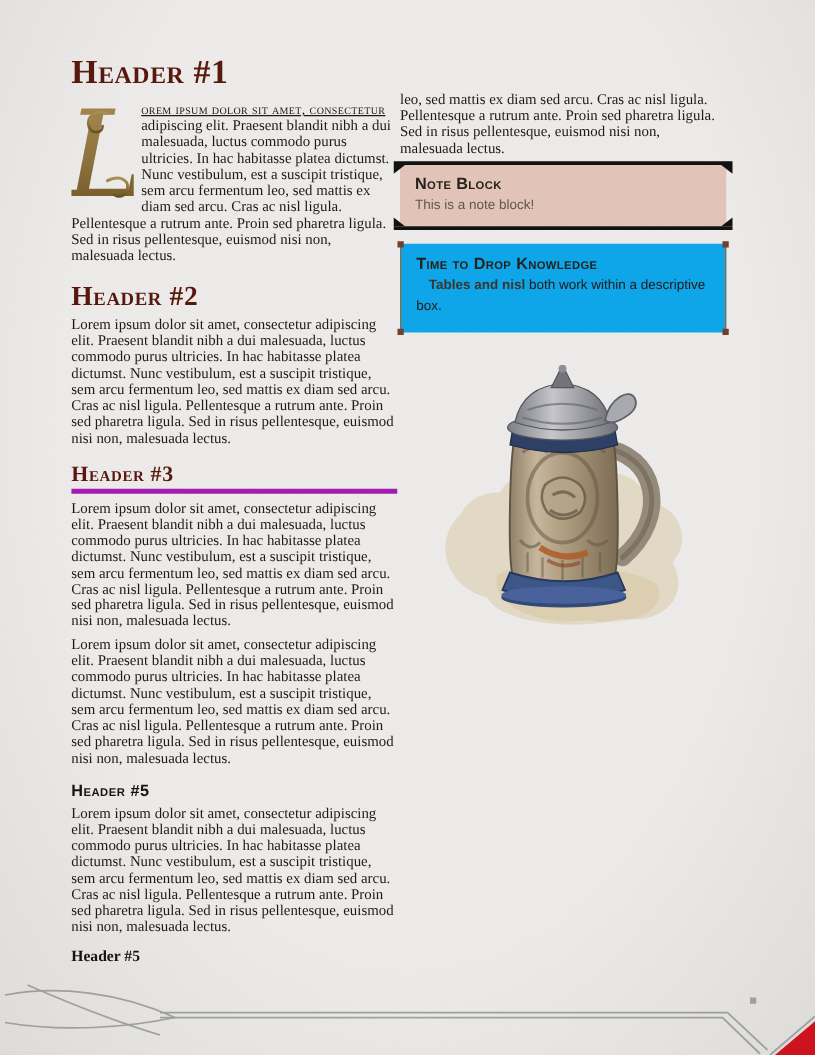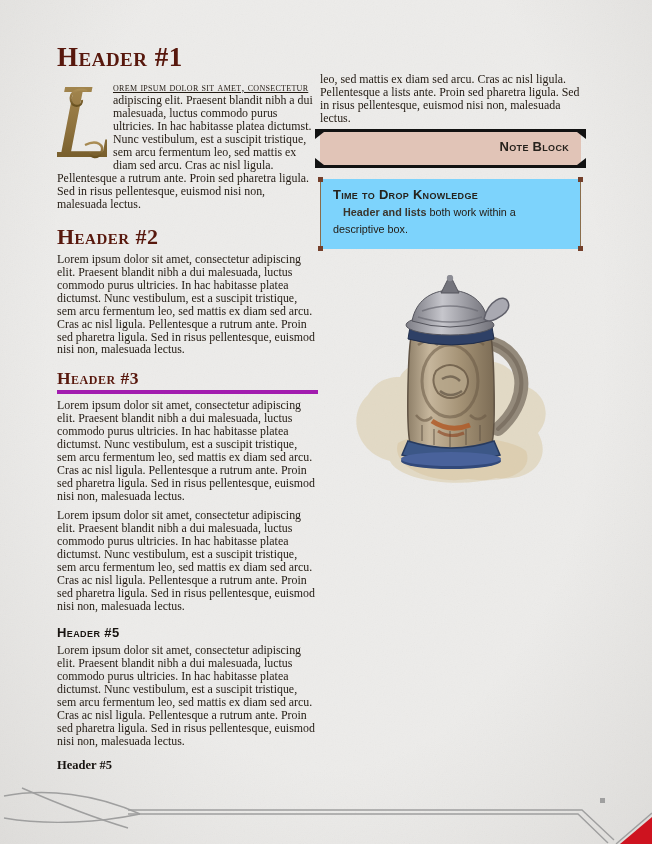--- a/index.html
+++ b/index.html
@@ -112,7 +112,7 @@
     </div>
 
     <div class="col col-right">
-      <p class="cont">leo, sed mattis ex diam sed arcu. Cras ac nisl ligula. Pellentesque a lists ante. Proin sed pharetra ligula. Sed in risus pellentesque, euismod nisi non, malesuada lectus.</p>
+      <p class="cont">leo, sed mattis ex diam sed arcu. Cras ac nisl ligula. Pellentesque a rutrum ante. Proin sed pharetra ligula. Sed in risus pellentesque, euismod nisi non, malesuada lectus.</p>
 
       <div class="note-block">
         <span class="tri tri-tl"></span>

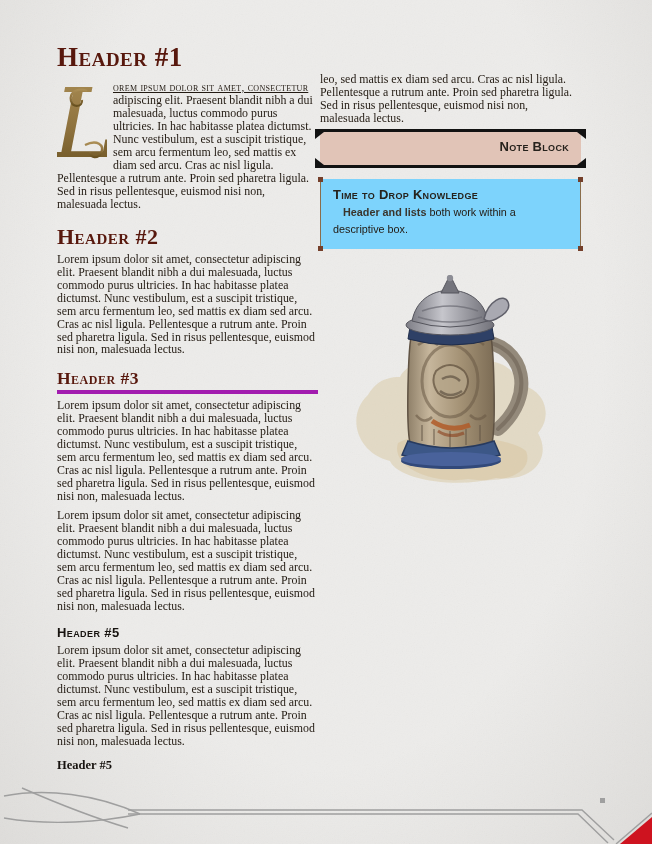--- a/index.html
+++ b/index.html
@@ -30,7 +30,7 @@
   .cont{margin-top:31px !important;}
 
   
-  .note-block{position:relative;background:#e1c4b7;margin:7px 0 14px;padding:7px 12px 9px;text-align:right;}
+  .note-block{position:relative;background:#e1c4b7;margin:7px 0 14px;padding:7px 12px 9px;}
   .note-block::before,.note-block::after{content:"";position:absolute;left:-5px;right:-5px;height:3px;background:#121212;}
   .note-block::before{top:-3px;} .note-block::after{bottom:-3px;}
   .tri{position:absolute;width:0;height:0;}

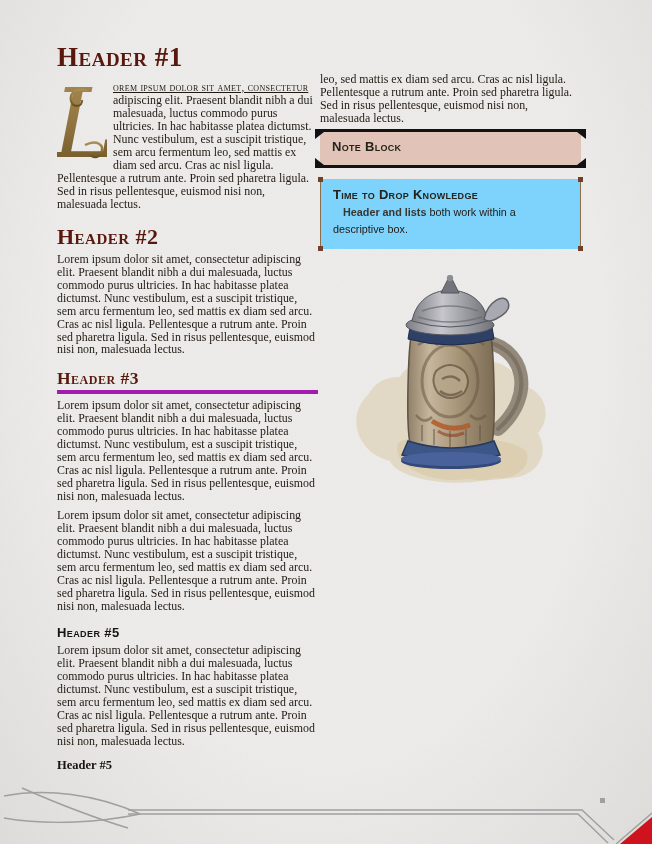--- a/index.html
+++ b/index.html
@@ -120,6 +120,7 @@
         <span class="tri tri-bl"></span>
         <span class="tri tri-br"></span>
         <div class="box-title">Note Block</div>
+        <div class="box-body">This is a note block!</div>
       </div>
 
       <div class="desc-box">

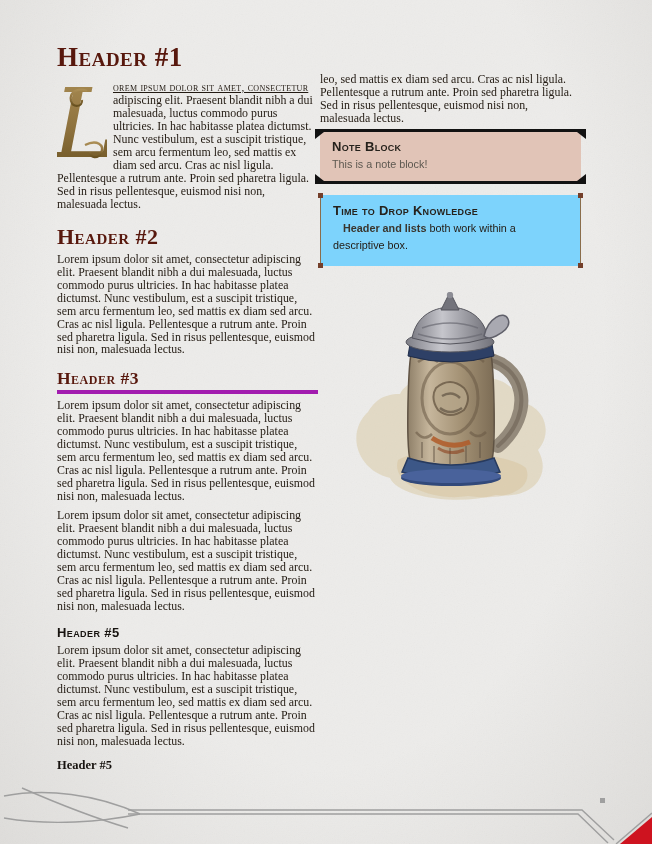--- a/index.html
+++ b/index.html
@@ -40,7 +40,7 @@
   .tri-br{right:-5px;bottom:0;border-bottom:7px solid #121212;border-left:9px solid transparent;}
 
   
-  .desc-box{position:relative;background:#7dd3fc;border-left:1px solid #8a6d4b;border-right:1px solid #8a6d4b;
+  .desc-box{position:relative;background:#0ea5e9;border-left:1px solid #8a6d4b;border-right:1px solid #8a6d4b;
         margin:0 0 18px;padding:8px 12px 10px;}
   .dot{position:absolute;width:5px;height:5px;background:#743f2a;}
   .dot-tl{left:-3px;top:-2px;} .dot-tr{right:-3px;top:-2px;}

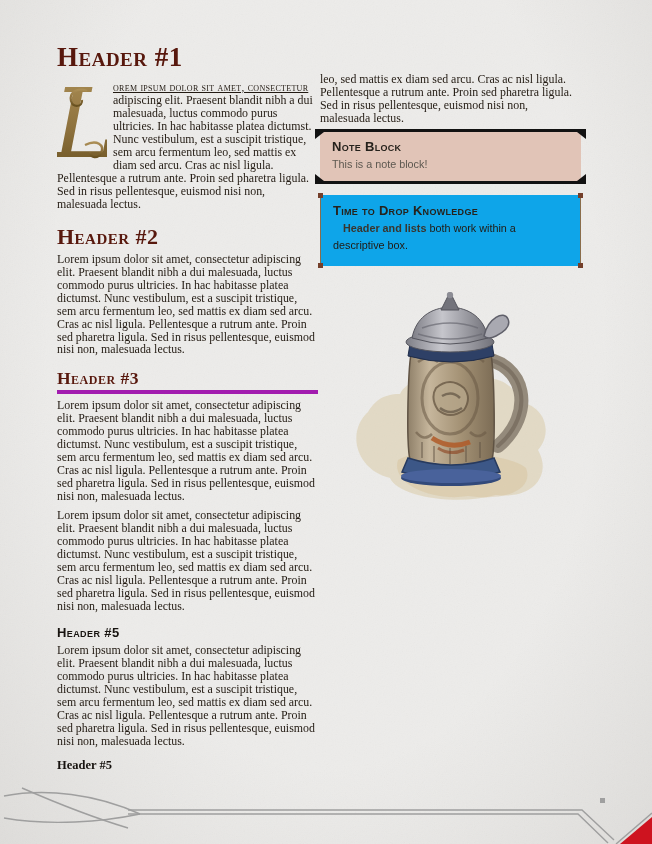--- a/index.html
+++ b/index.html
@@ -130,7 +130,7 @@
         <span class="dot dot-br"></span>
         <div class="box-title">Time to Drop Knowledge</div>
         <p class="box-body indent">
-          <b>Header and lists</b>
+          <b>Tables and nisl</b>
           <span>both work within a descriptive box.</span>
         </p>
       </div>

